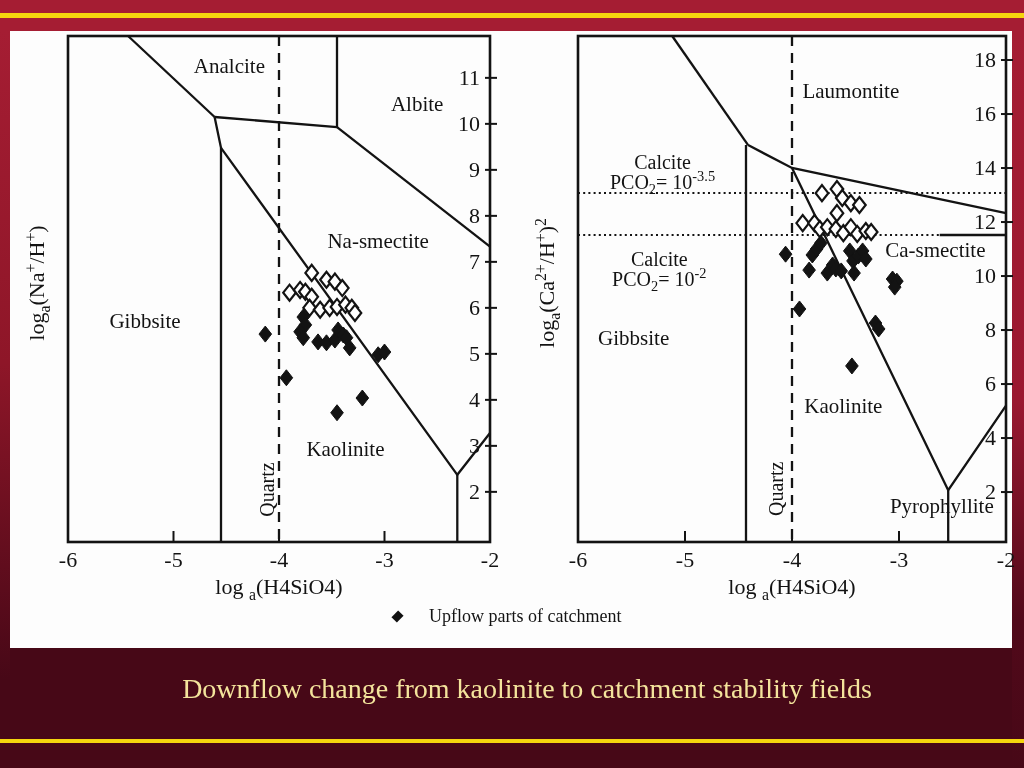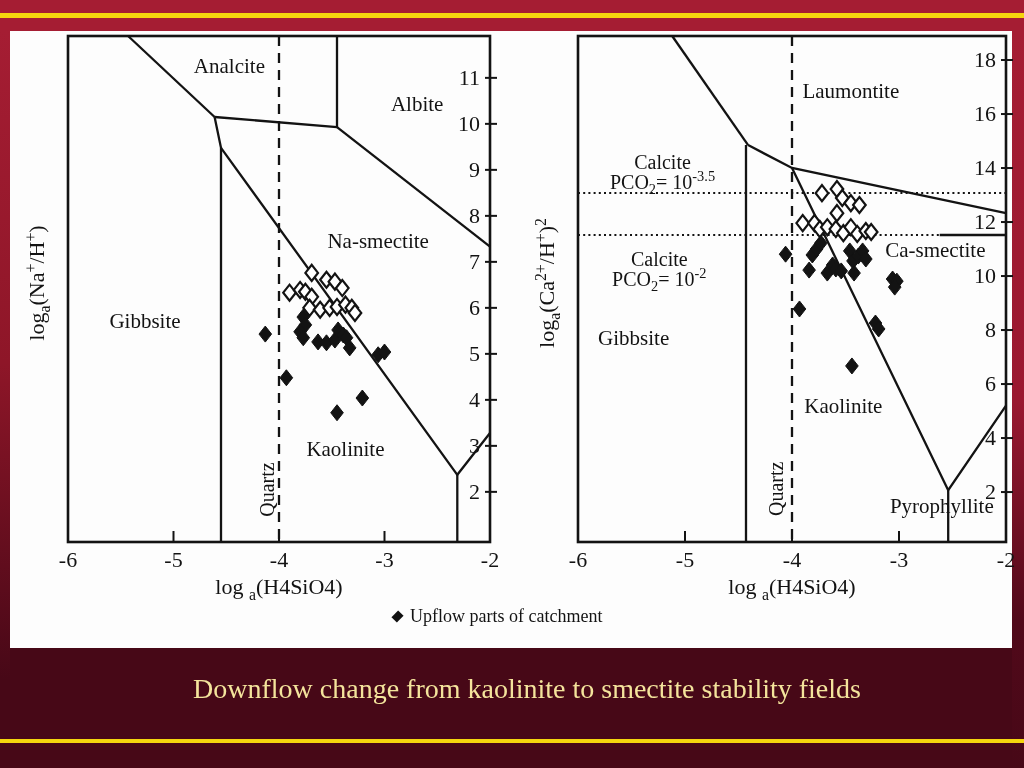--- a/index.html
+++ b/index.html
@@ -16,7 +16,7 @@
   .chart-panel{position:absolute;left:10px;top:31px;width:1002px;height:617px;background:#fdfdfd;}
   svg.canvas{position:absolute;left:0;top:0;pointer-events:none;}
   .legend{position:absolute;left:391px;top:606px;}
-  .legend-row{display:flex;align-items:center;height:21px;}
+  .legend-row{display:flex;align-items:center;height:21px;gap:19px;}
   .lg-marker{width:12px;display:flex;justify-content:center;margin-right:7px;}
   .dm{display:inline-block;}
   .dm-filled{width:9px;height:9px;background:#111;transform:rotate(45deg) scale(.85,1.05);}

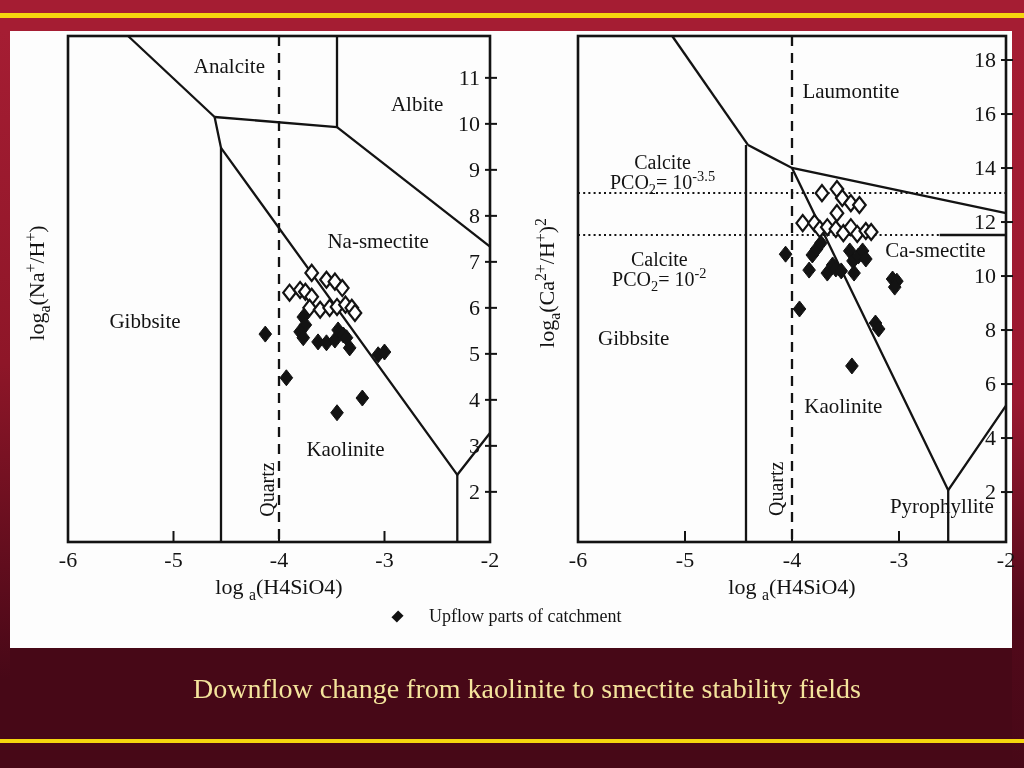--- a/index.html
+++ b/index.html
@@ -222,7 +222,7 @@
     </div>
   </div>
 
-  <div class="caption">Downflow change from kaolinite to smectite stability fields</div>
+  <div class="caption">Downflow change from kaolinite to catchment stability fields</div>
   <div class="accent-line accent-bottom"></div>
 </div>
 

